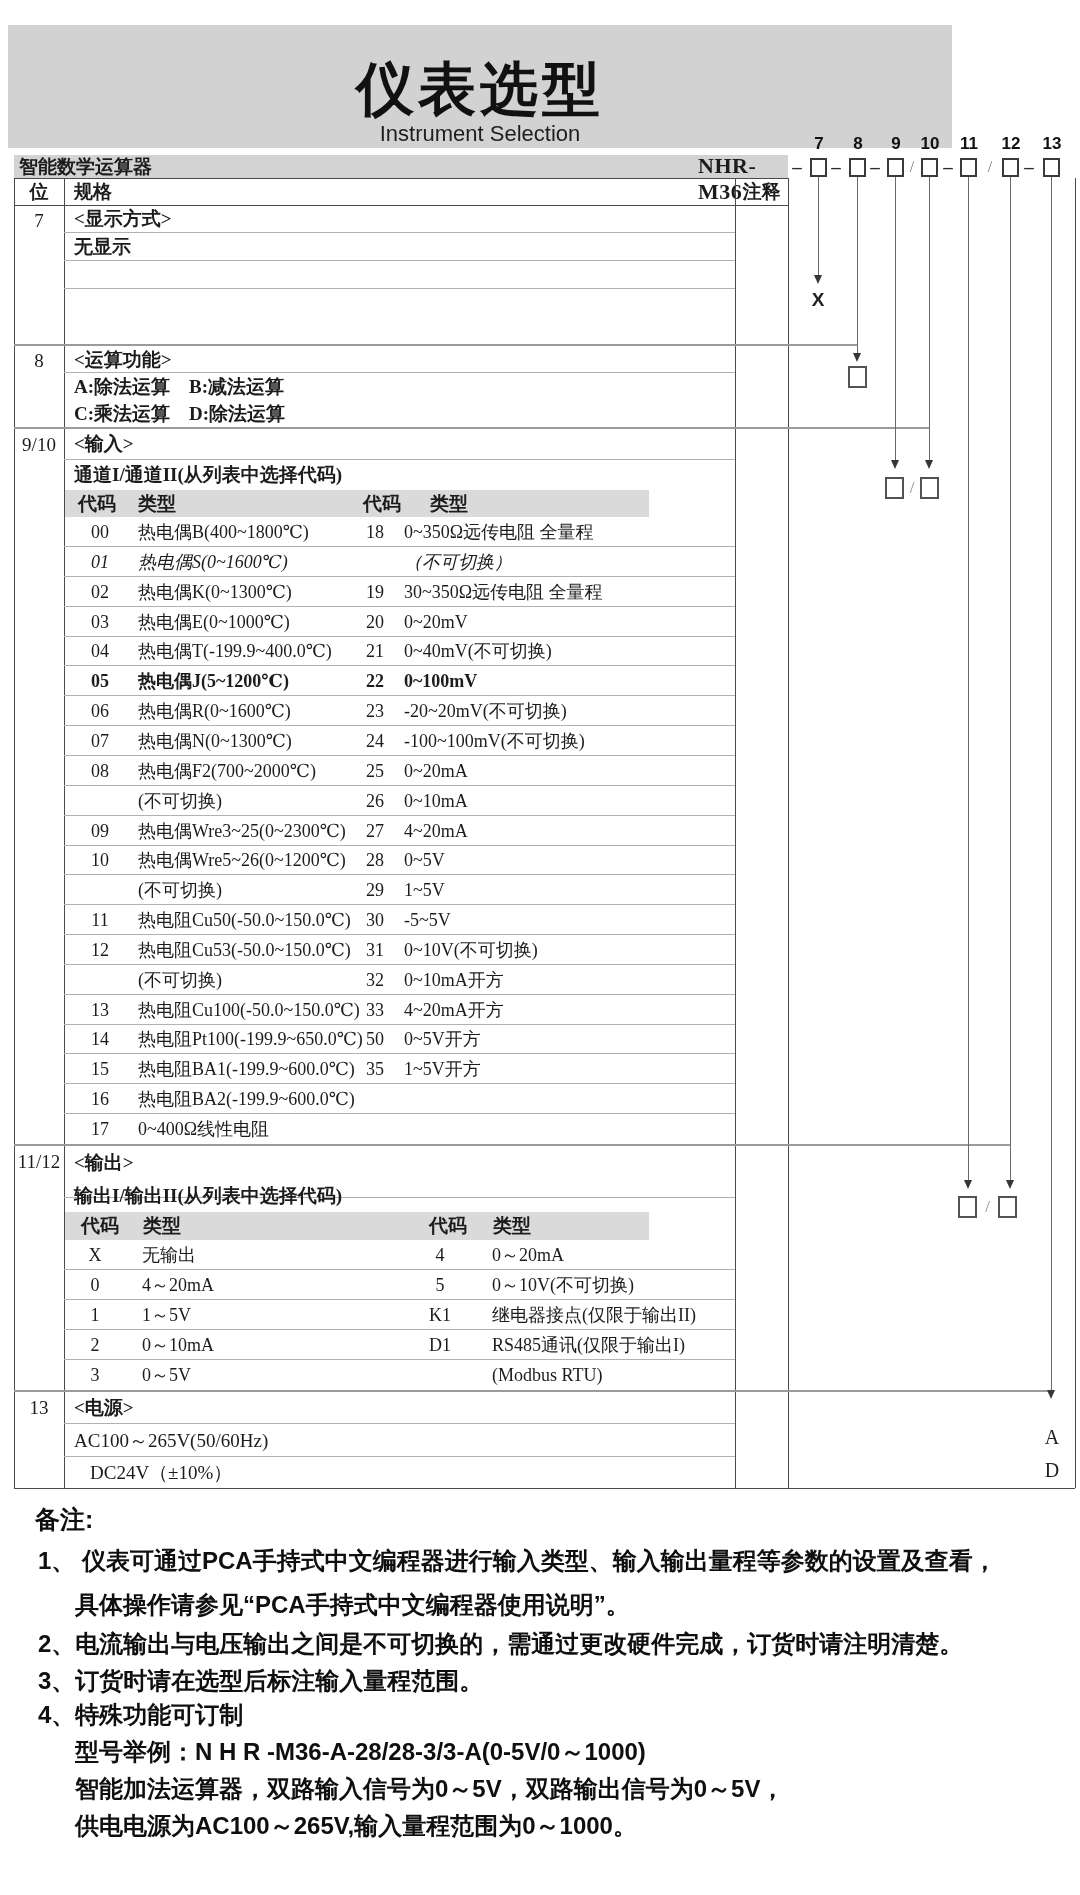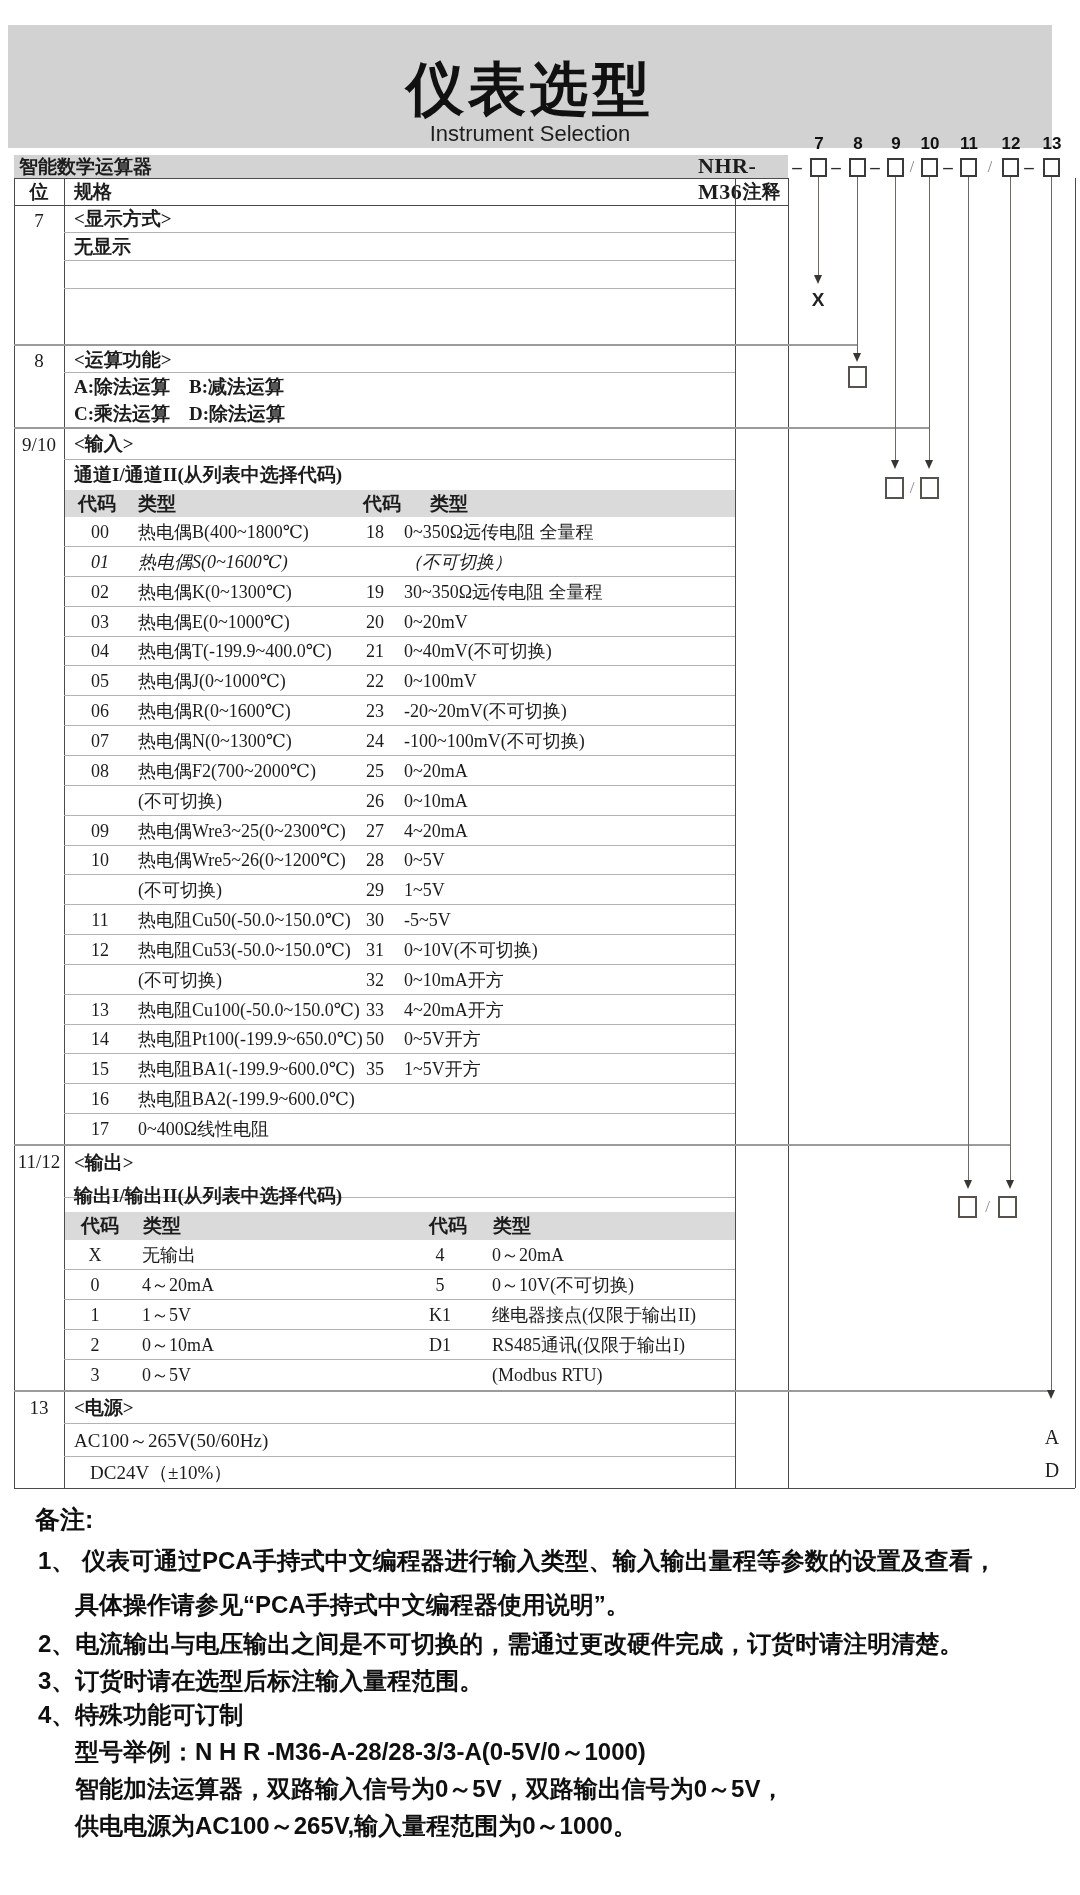--- a/index.html
+++ b/index.html
@@ -6,7 +6,7 @@
   .page{position:relative;width:1080px;height:1895px;background:#fff;overflow:hidden;
         font-family:"Liberation Serif","DejaVu Serif",serif;color:#1c1c1c;}
   
-  .banner{position:absolute;left:8px;top:25px;width:1044px;height:123px;background:#d2d2d2;}
+  .banner{position:absolute;left:8px;top:25px;width:944px;height:123px;background:#d2d2d2;}
   .title-cn{position:absolute;left:0;top:26px;width:100%;text-align:center;
             font-family:"Liberation Sans","DejaVu Sans",sans-serif;
             font-size:58px;font-weight:bold;letter-spacing:4px;color:#111;}

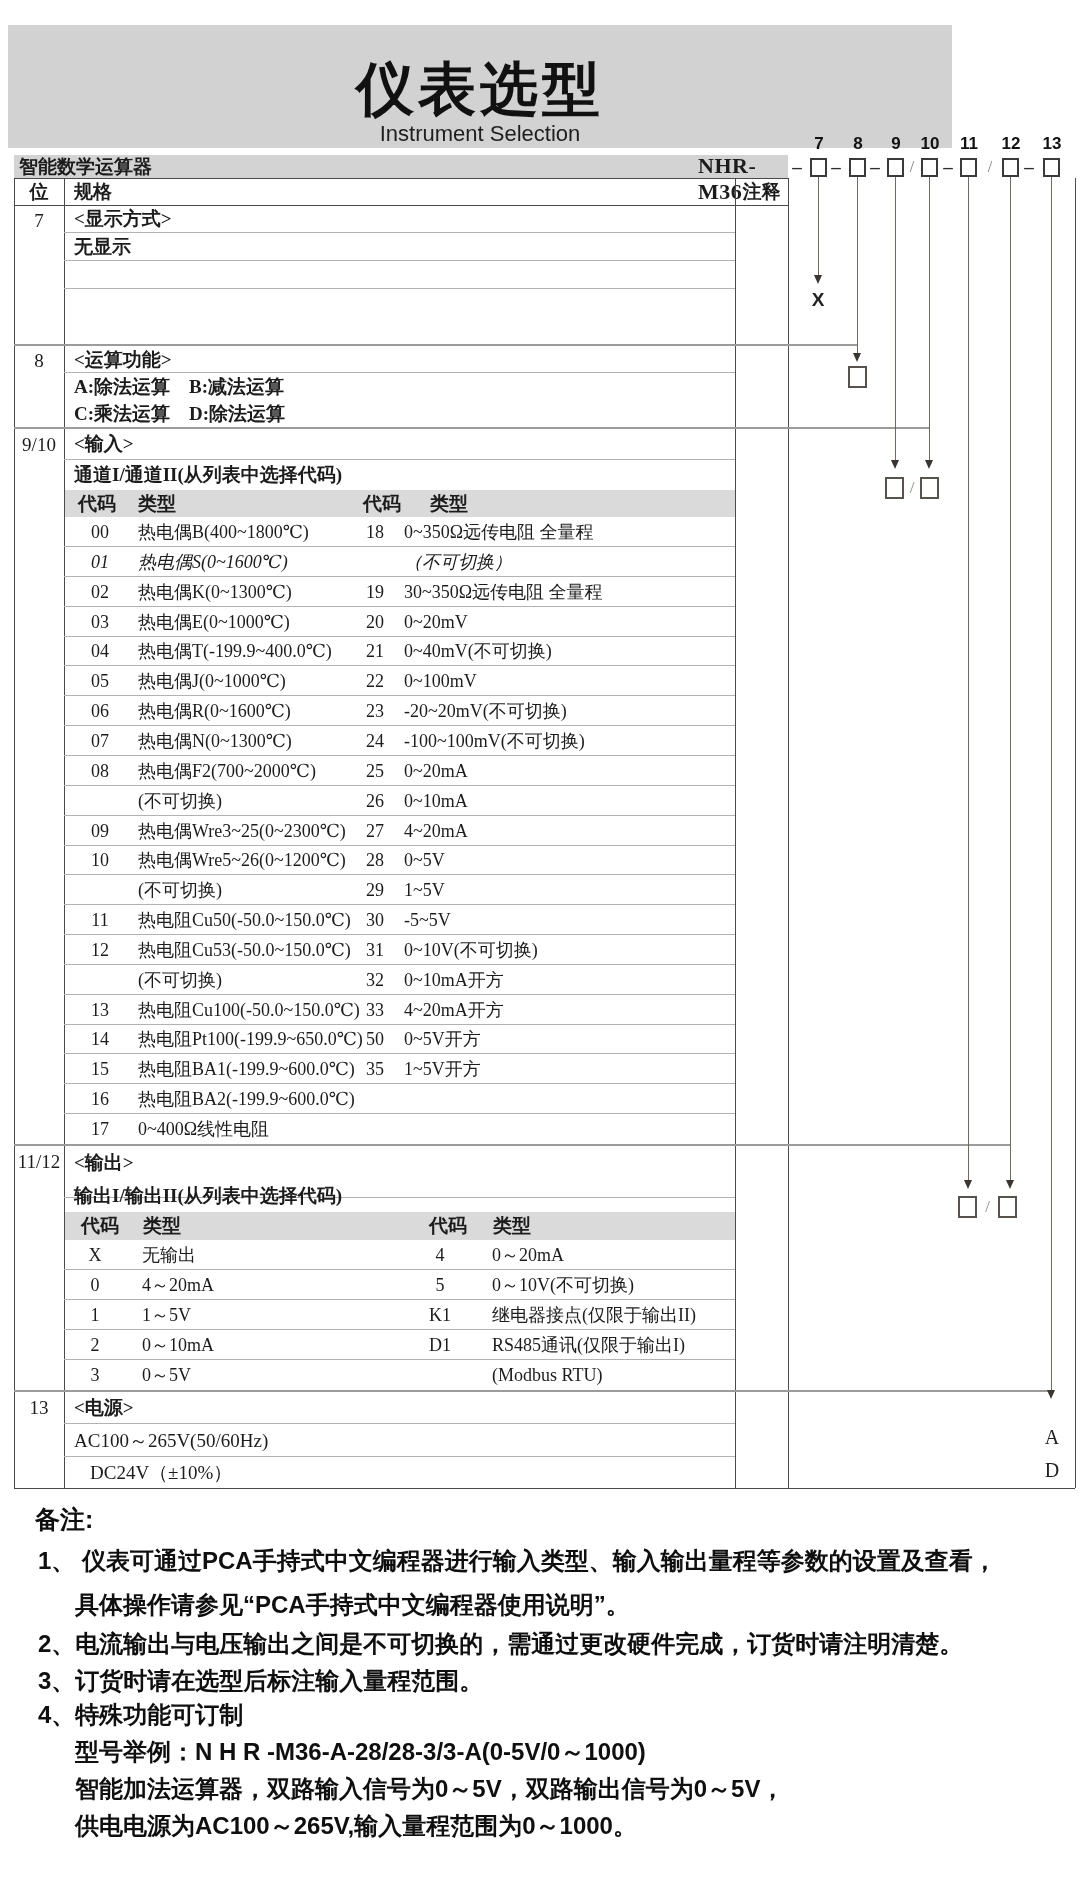--- a/index.html
+++ b/index.html
@@ -34,7 +34,7 @@
         font-size:19px;line-height:inherit;}
   .bld{font-weight:bold;}
   .lsep{border-bottom:1px solid #b2b2b2;}
-  .gband{position:absolute;left:65px;width:670px;height:27px;background:#dadadb;}
+  .gband{position:absolute;left:65px;width:584px;height:27px;background:#dadadb;}
   .gband span{position:absolute;top:0;height:27px;line-height:27px;font-size:19px;font-weight:bold;}
   
   .irow{position:absolute;left:64px;width:671px;height:30px;line-height:30px;font-size:18px;box-sizing:border-box;}

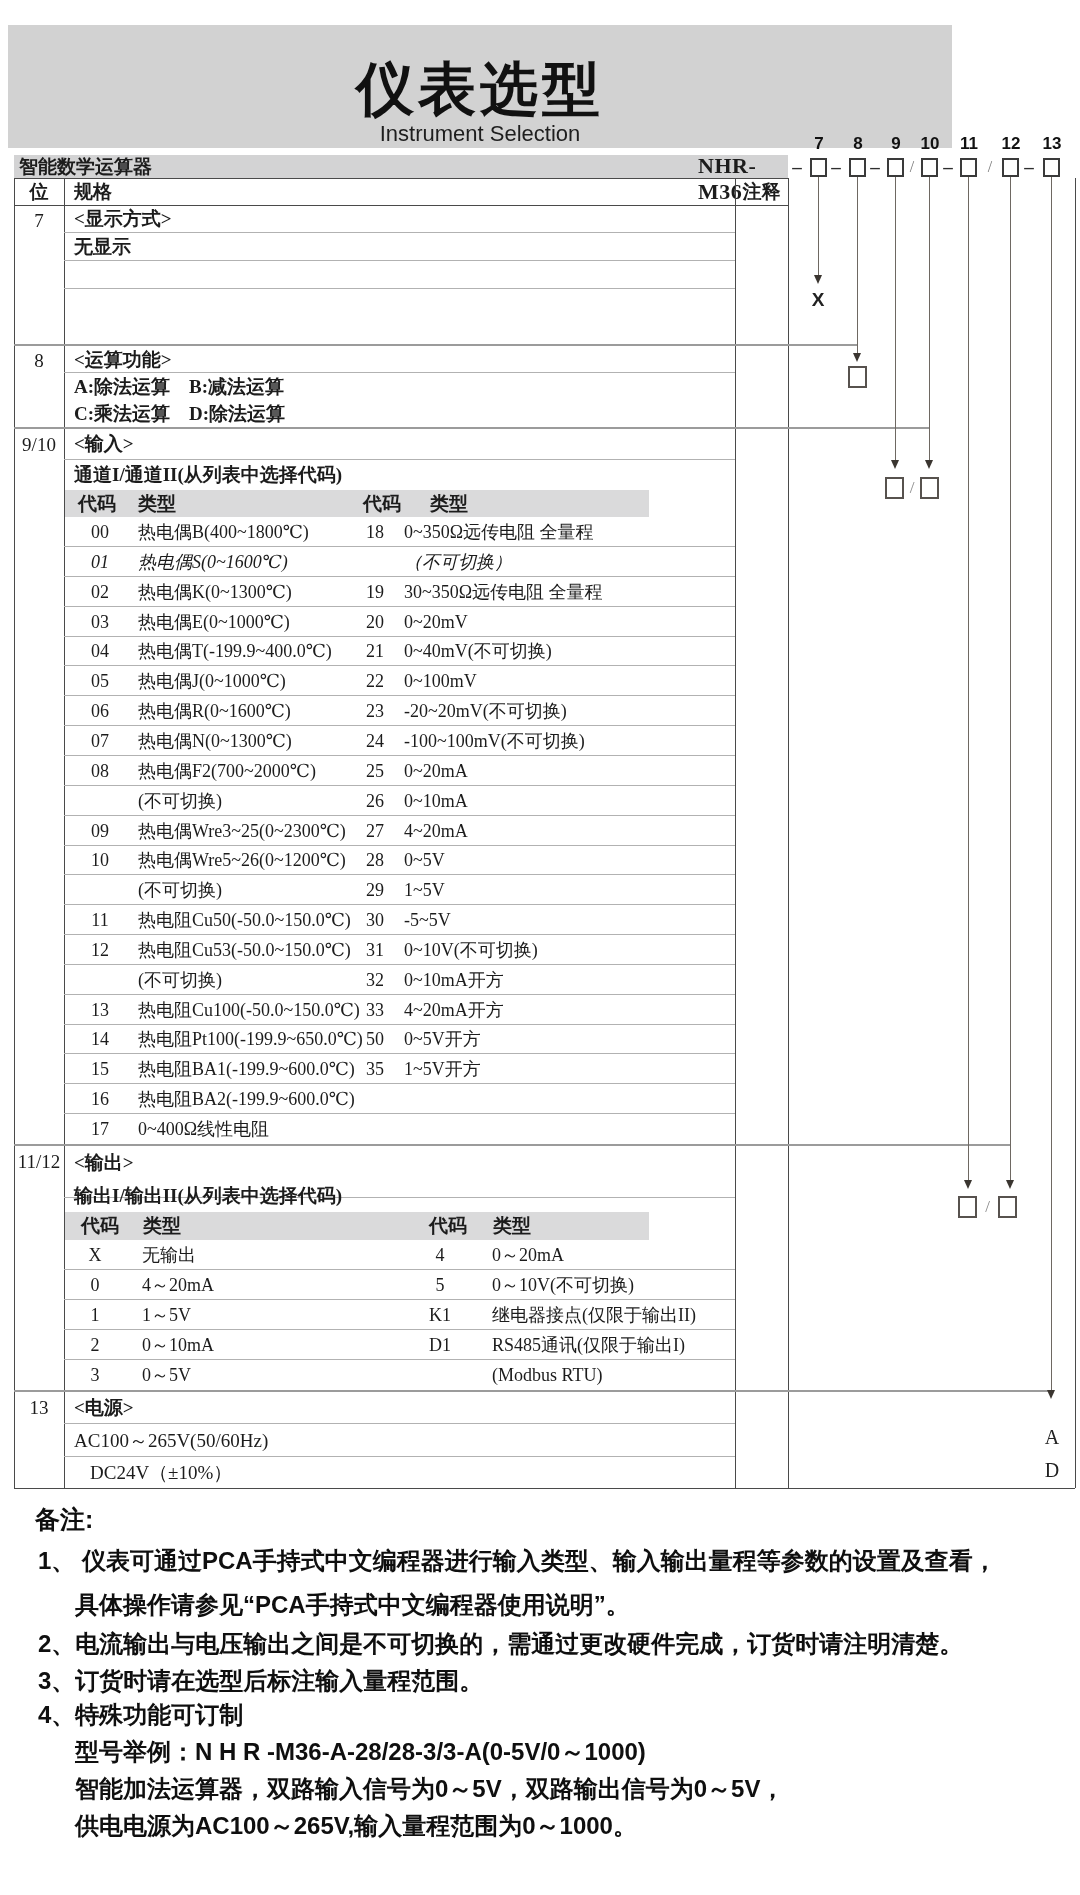--- a/index.html
+++ b/index.html
@@ -157,7 +157,7 @@
       <span class="c2">21</span>
       <span class="t2">0~40mV(不可切换)</span>
     </div>
-  <div class="irow lsep" style="top:666px;">
+  <div class="irow lsep" style="top:666px;font-weight:bold;">
       <span class="c1">05</span>
       <span class="t1">热电偶J(0~1000℃)</span>
       <span class="c2">22</span>

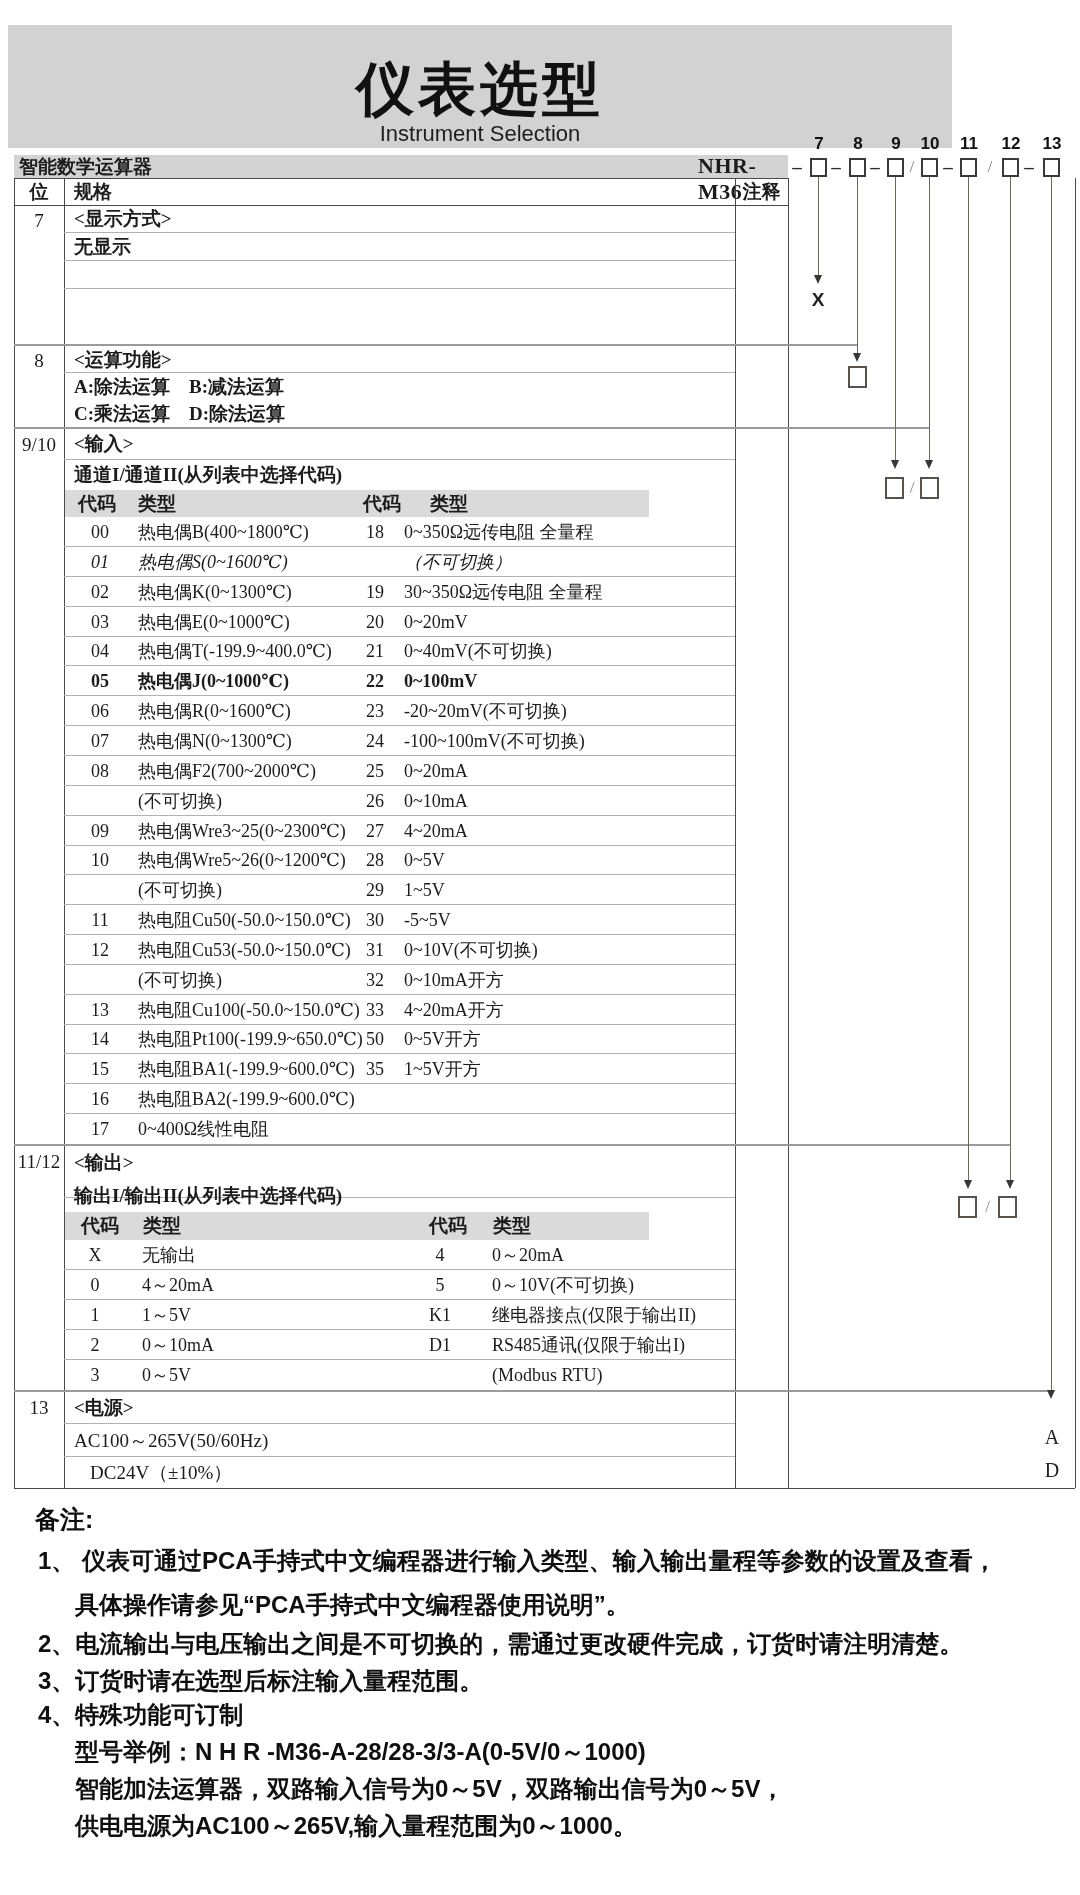--- a/index.html
+++ b/index.html
@@ -159,7 +159,7 @@
     </div>
   <div class="irow lsep" style="top:666px;font-weight:bold;">
       <span class="c1">05</span>
-      <span class="t1">热电偶J(0~1000℃)</span>
+      <span class="t1">热电偶J(5~1200℃)</span>
       <span class="c2">22</span>
       <span class="t2">0~100mV</span>
     </div>

